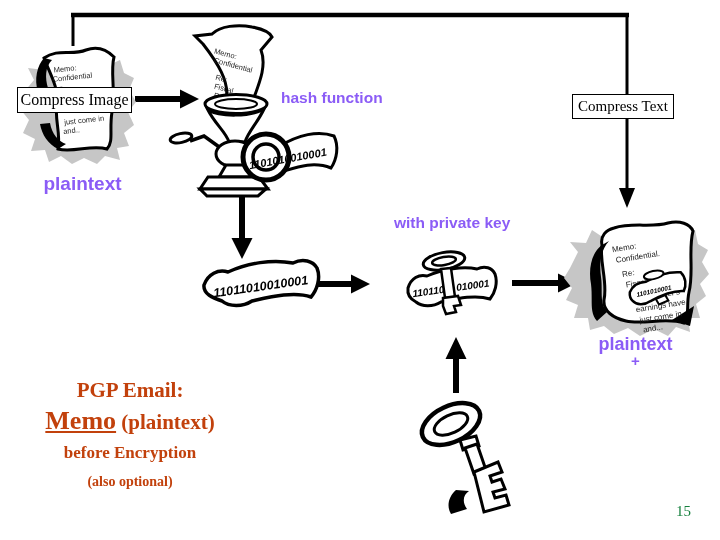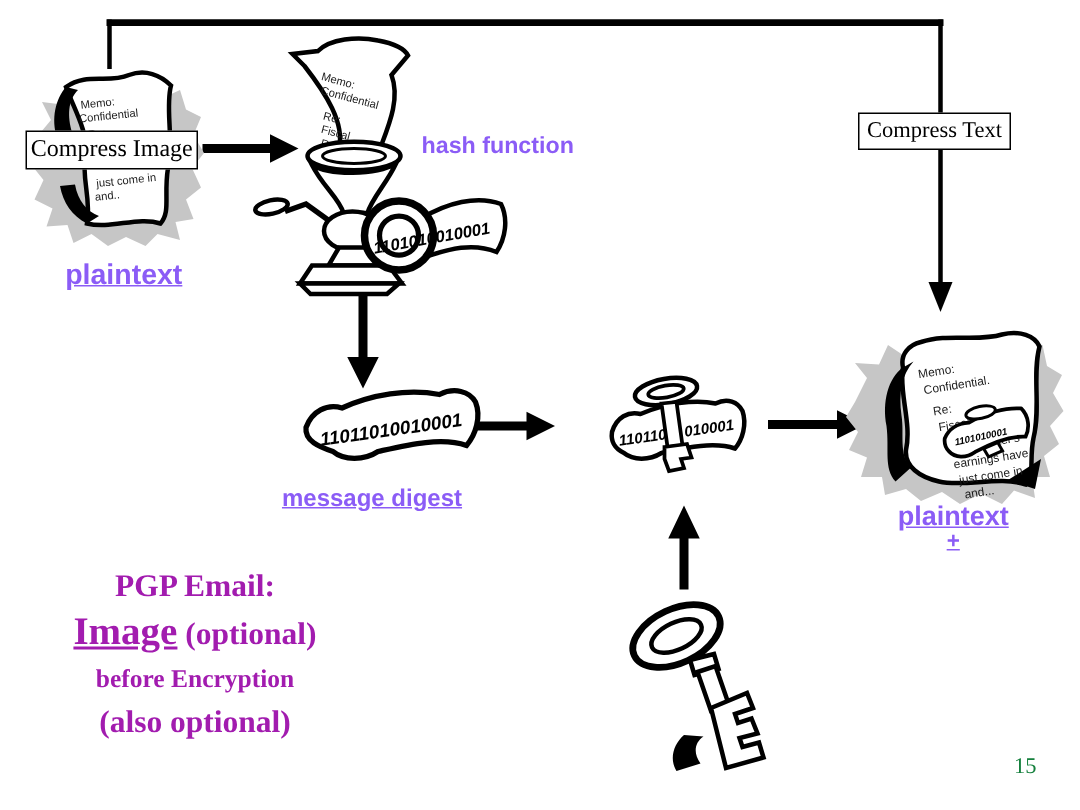--- a/index.html
+++ b/index.html
@@ -142,7 +142,7 @@
   <div class="cbox" style="left:17px;top:87px;width:113px;height:24px;font-size:16px;">
     <span>Compress Image</span>
   </div>
-  <div class="cbox" style="left:572px;top:75px;width:100px;height:23px;font-size:15px;">
+  <div class="cbox" style="left:572px;top:94px;width:100px;height:23px;font-size:15px;">
     <span>Compress Text</span>
   </div>
 

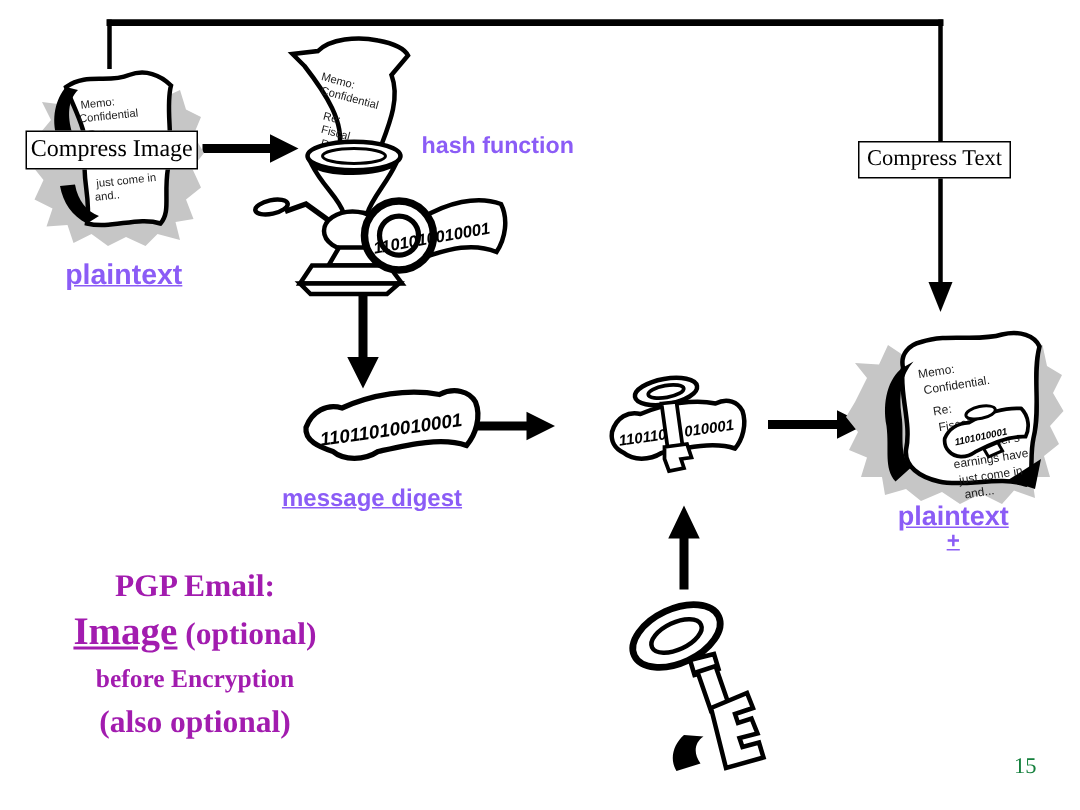--- a/index.html
+++ b/index.html
@@ -8,7 +8,7 @@
   .art{position:absolute;left:0;top:0;}
   .lbl{position:absolute;font-family:"Liberation Sans",sans-serif;font-weight:bold;color:#8b5cf6;
        white-space:nowrap;}
-  .ctr{text-align:center;text-decoration:underline;}
+  .ctr{text-align:center;}
   .cbox{position:absolute;background:#fff;border:1.5px solid #000;
         font-family:"Liberation Serif",serif;font-weight:normal;color:#000;
         display:flex;align-items:center;justify-content:center;white-space:nowrap;}

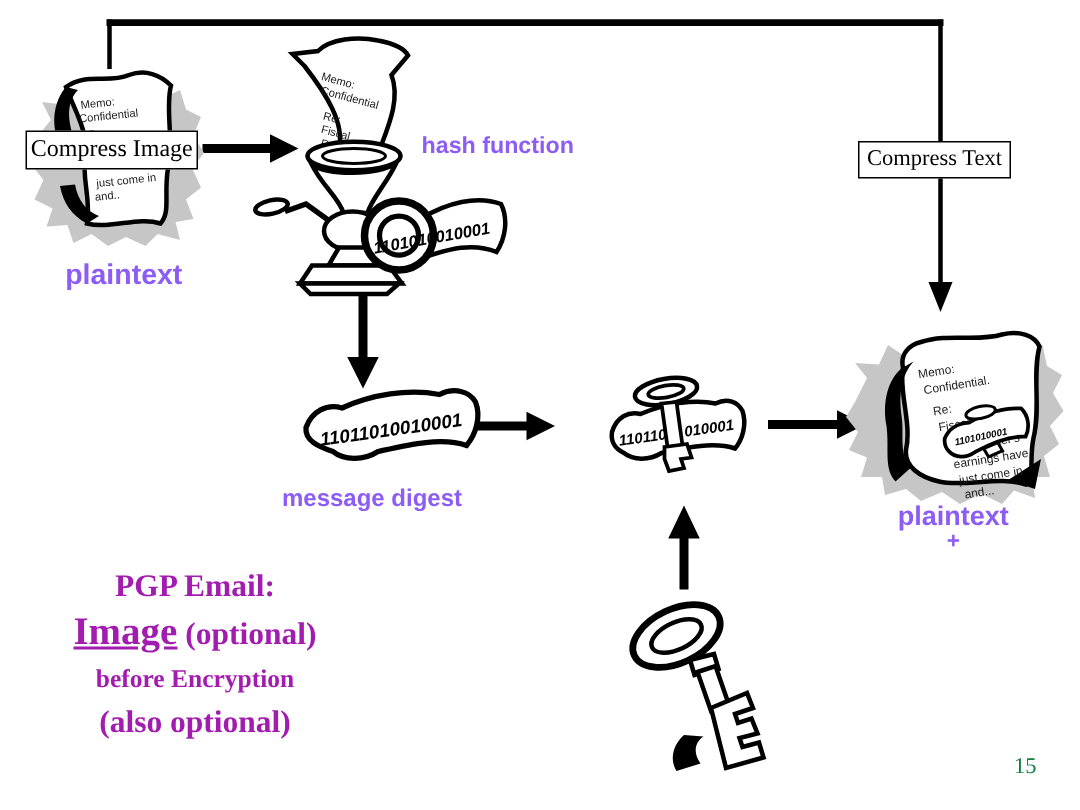--- a/index.html
+++ b/index.html
@@ -150,6 +150,7 @@
   <div class="lbl ctr" style="left:30px;top:173px;width:105px;font-size:19px;">plaintext</div>
   <div class="lbl ctr" style="left:178px;top:324px;width:140px;font-size:16px;">message digest</div>
   <div class="lbl" style="left:394px;top:214px;font-size:15.5px;line-height:18px;">
+    <div>with private key</div>
   </div>
   <div class="lbl" style="left:309px;top:459px;font-size:15.5px;line-height:17px;">
   </div>

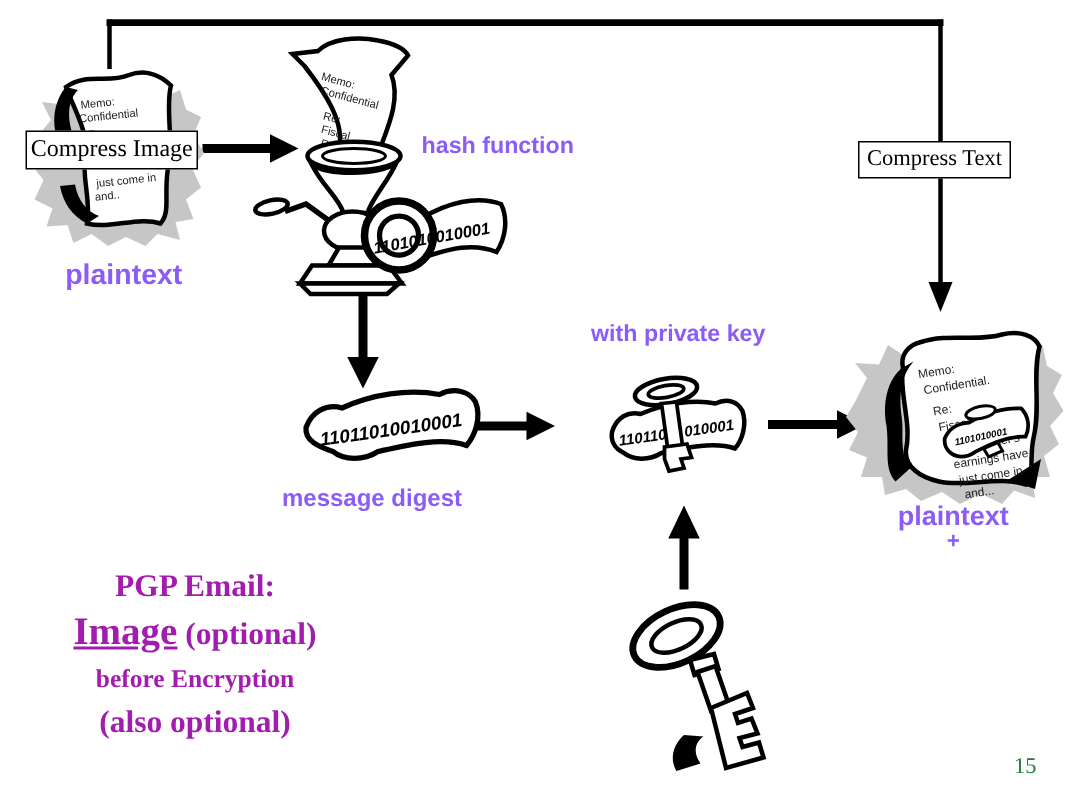--- a/index.html
+++ b/index.html
@@ -148,7 +148,6 @@
 
   <div class="lbl" style="left:281px;top:89px;font-size:15.5px;">hash function</div>
   <div class="lbl ctr" style="left:30px;top:173px;width:105px;font-size:19px;">plaintext</div>
-  <div class="lbl ctr" style="left:178px;top:324px;width:140px;font-size:16px;">message digest</div>
   <div class="lbl" style="left:394px;top:214px;font-size:15.5px;line-height:18px;">
     <div>with private key</div>
   </div>

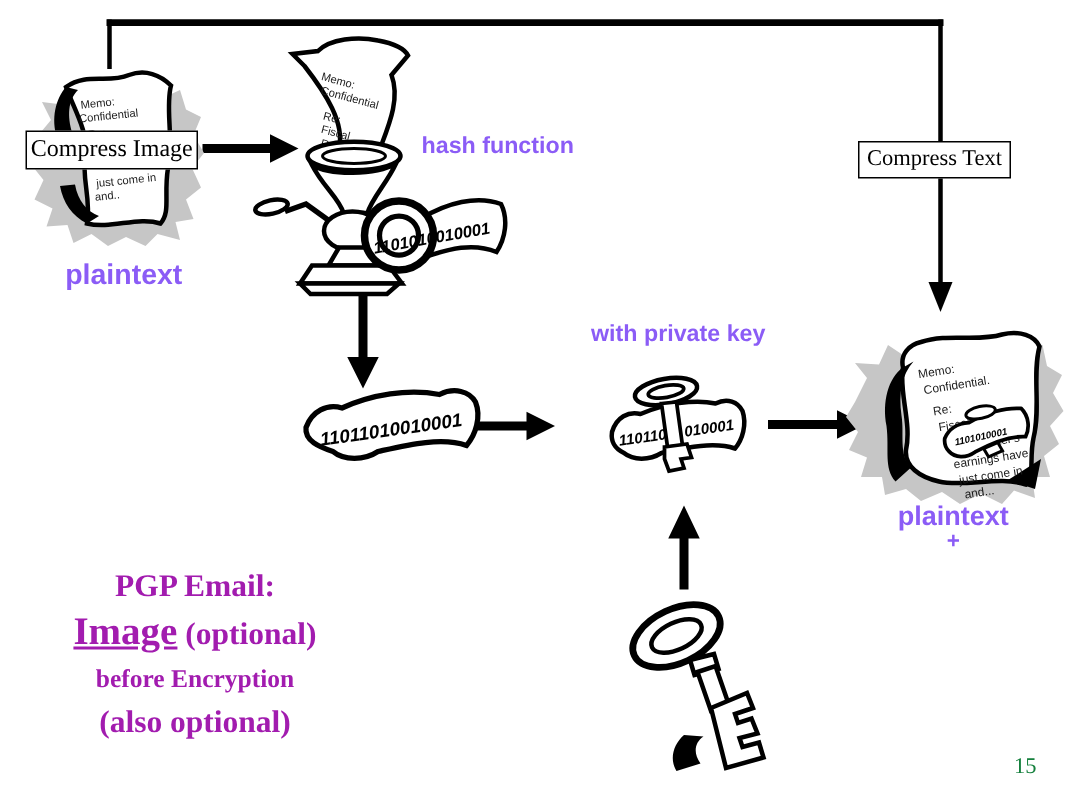--- a/index.html
+++ b/index.html
@@ -13,7 +13,7 @@
         font-family:"Liberation Serif",serif;font-weight:normal;color:#000;
         display:flex;align-items:center;justify-content:center;white-space:nowrap;}
   .titleblock{position:absolute;left:22px;top:376px;width:216px;text-align:center;
-              font-family:"Liberation Serif",serif;font-weight:bold;color:#a21caf;}
+              font-family:"Liberation Serif",serif;font-weight:bold;color:#c2410c;}
   .t-l1{font-size:21px;line-height:29px;}
   .t-l2{font-size:21px;line-height:32px;}
   .t-sign{font-size:26px;text-decoration:underline;}

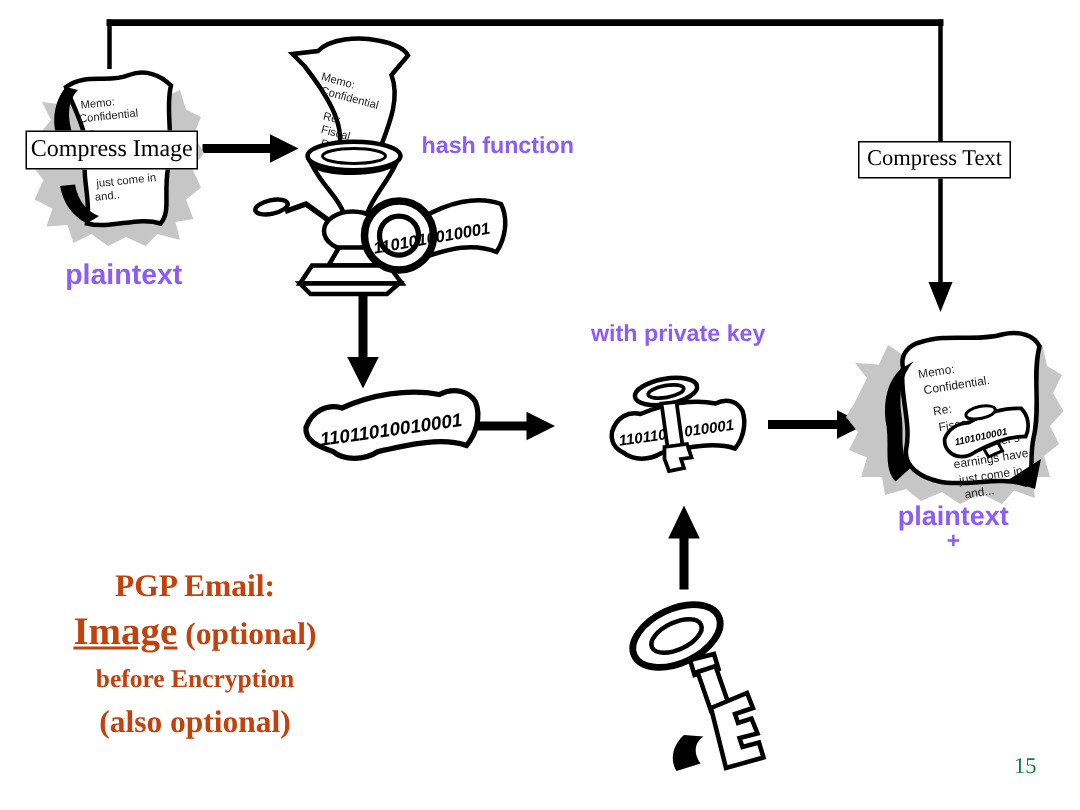--- a/index.html
+++ b/index.html
@@ -160,7 +160,7 @@
 
   <div class="titleblock">
     <div class="t-l1">PGP Email:</div>
-    <div class="t-l2"><span class="t-sign">Image</span> <span>(optional)</span></div>
+    <div class="t-l2"><span class="t-sign">Memo</span> <span>(optional)</span></div>
     <div class="t-l3">before Encryption</div>
     <div class="t-l4">(also optional)</div>
   </div>

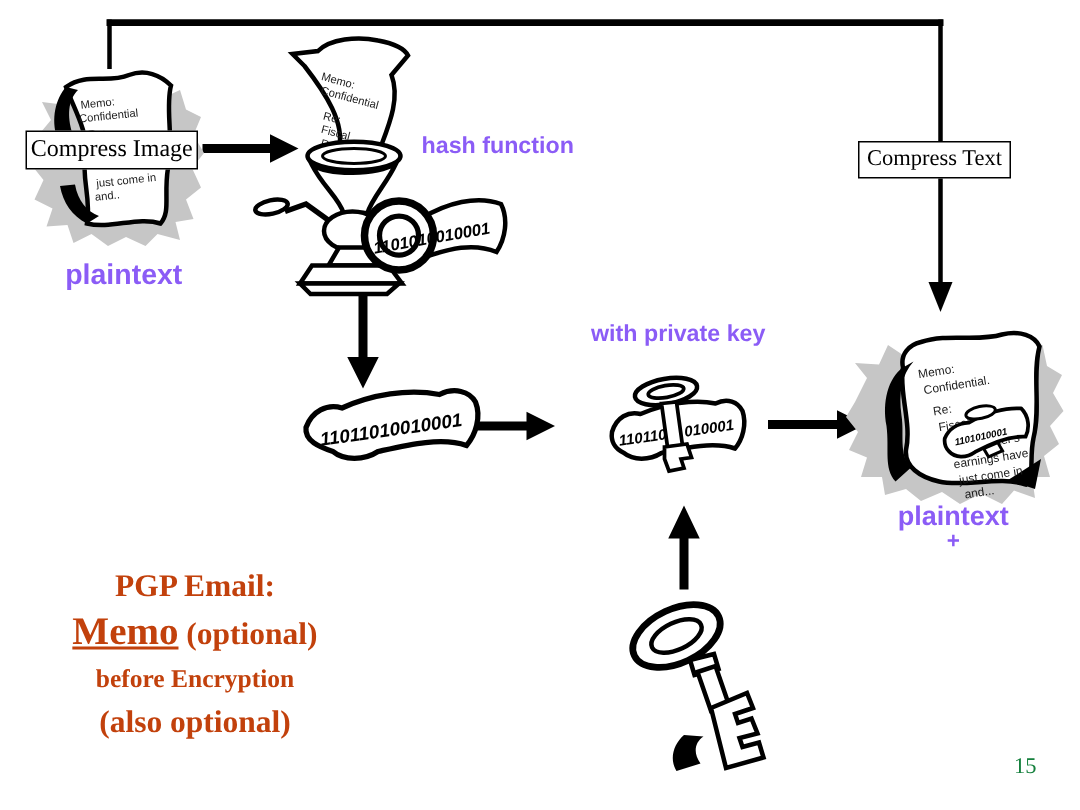--- a/index.html
+++ b/index.html
@@ -160,7 +160,7 @@
 
   <div class="titleblock">
     <div class="t-l1">PGP Email:</div>
-    <div class="t-l2"><span class="t-sign">Memo</span> <span>(optional)</span></div>
+    <div class="t-l2"><span class="t-sign">Memo</span> <span>(plaintext)</span></div>
     <div class="t-l3">before Encryption</div>
     <div class="t-l4">(also optional)</div>
   </div>

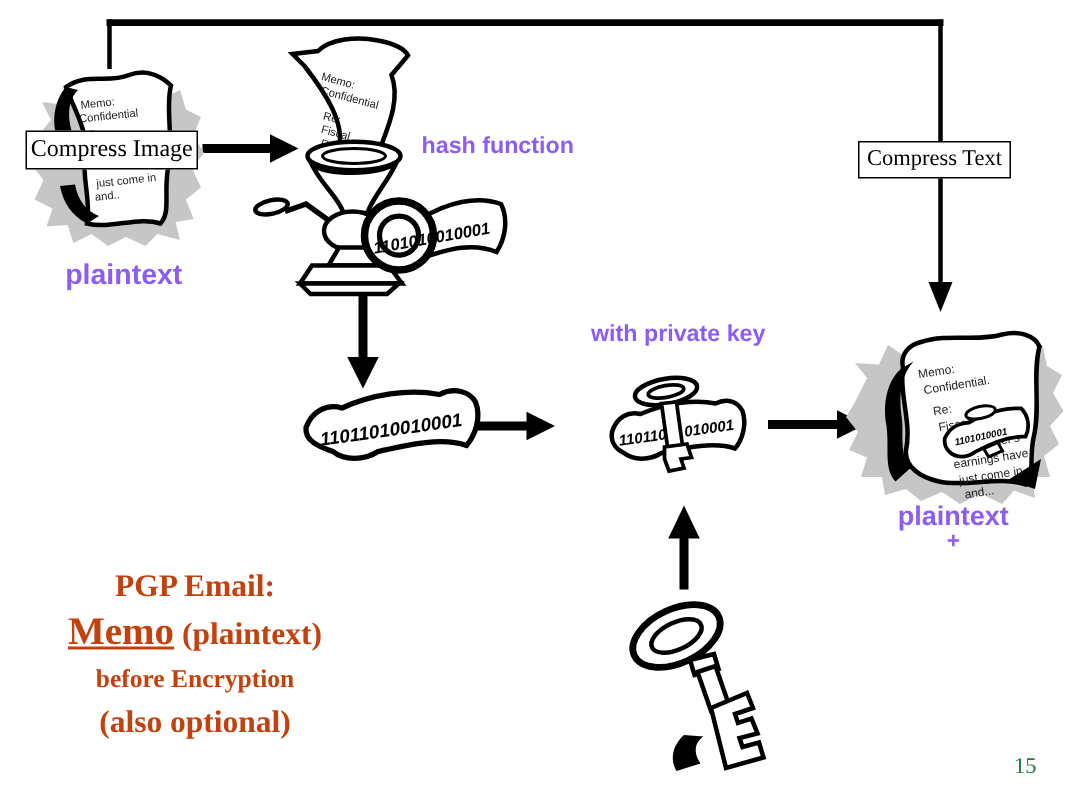--- a/index.html
+++ b/index.html
@@ -18,7 +18,7 @@
   .t-l2{font-size:21px;line-height:32px;}
   .t-sign{font-size:26px;text-decoration:underline;}
   .t-l3{font-size:17px;line-height:29px;}
-  .t-l4{font-size:21px;line-height:29px;}
+  .t-l4{font-size:14px;line-height:29px;}
   .pagenum{position:absolute;left:676px;top:503px;font-family:"Liberation Serif",serif;
            font-size:15px;color:#15803d;}
   .memo{font-family:"Liberation Sans",sans-serif;font-size:7.5px;fill:#1c1c1c;}

